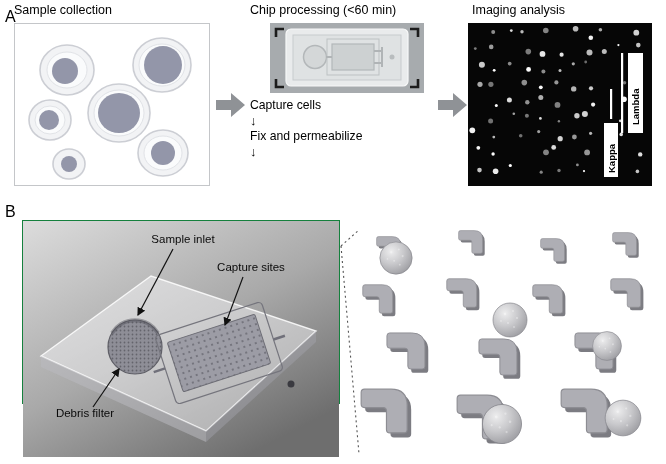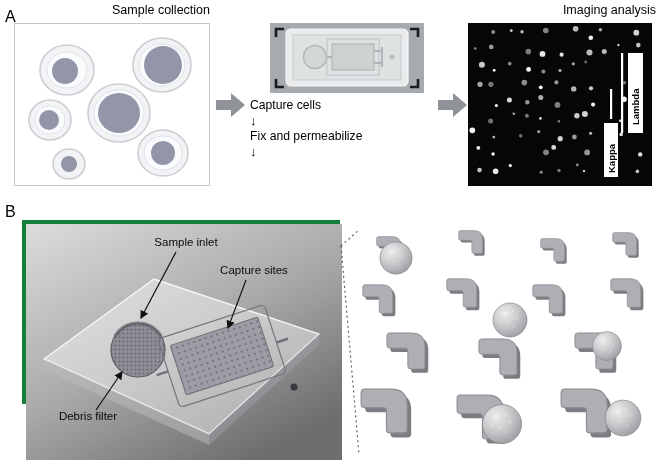--- a/index.html
+++ b/index.html
@@ -6,7 +6,7 @@
   .fig{position:relative;width:666px;height:464px;background:#fff;overflow:hidden;
        font-family:"Liberation Sans",sans-serif;color:#111;}
   .plabel{position:absolute;font-size:16px;color:#000;}
-  .title{position:absolute;font-size:12.5px;text-align:right;color:#000;white-space:nowrap;}
+  .title{position:absolute;font-size:12.5px;text-align:left;color:#000;white-space:nowrap;}
   .absbox{position:absolute;box-sizing:border-box;}
   .sample-box{left:14px;top:23px;width:196px;height:163px;border:1px solid #c4c6c9;background:#fff;}
   .chip-img{left:270px;top:23px;width:154px;height:70px;}

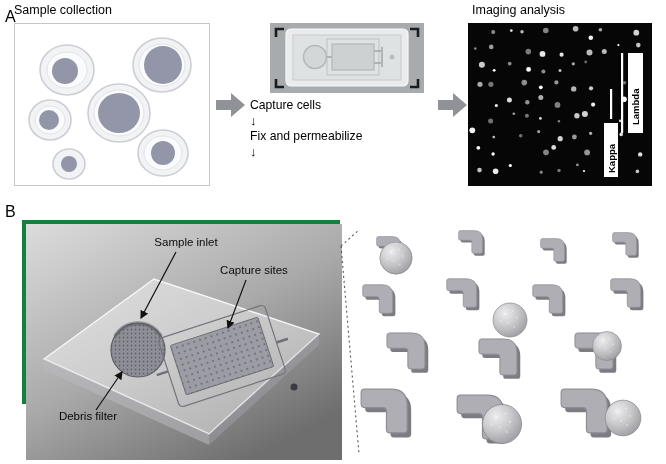--- a/index.html
+++ b/index.html
@@ -30,6 +30,7 @@
   <div class="plabel" style="left:5px;top:203px;">B</div>
 
   <div class="title" style="left:14px;top:3px;width:196px;">Sample collection</div>
+  <div class="title" style="left:250px;top:3px;width:194px;">Chip processing (&lt;60 min)</div>
   <div class="title" style="left:472px;top:3px;width:184px;">Imaging analysis</div>
 
   <div class="absbox sample-box">

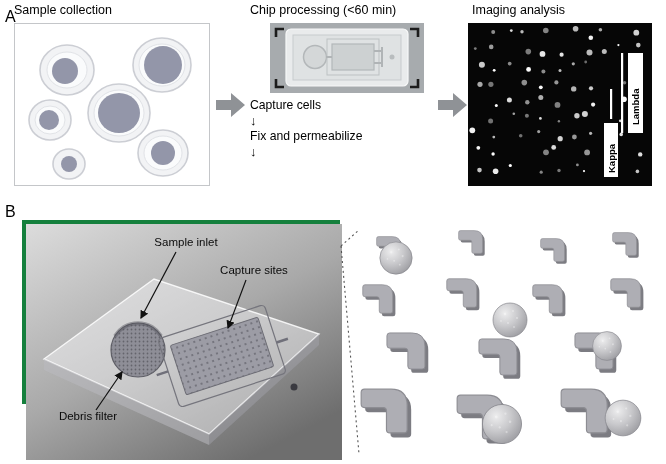--- a/index.html
+++ b/index.html
@@ -15,7 +15,7 @@
   .step{font-size:12.2px;line-height:16px;color:#000;}
   .darr{font-size:13px;line-height:15px;color:#000;}
   .flow-arrow{position:absolute;width:30px;height:26px;}
-  .photo-box{left:22px;top:220px;width:318px;height:184px;border:4px solid #15803d;background:#bbb;}
+  .photo-box{left:22px;top:220px;width:318px;height:184px;border:1px solid #15803d;background:#bbb;}
   .render-box{left:360px;top:226px;width:292px;height:232px;background:#fff;}
   .connector{position:absolute;left:0;top:0;width:666px;height:464px;pointer-events:none;}
   svg{display:block;}

